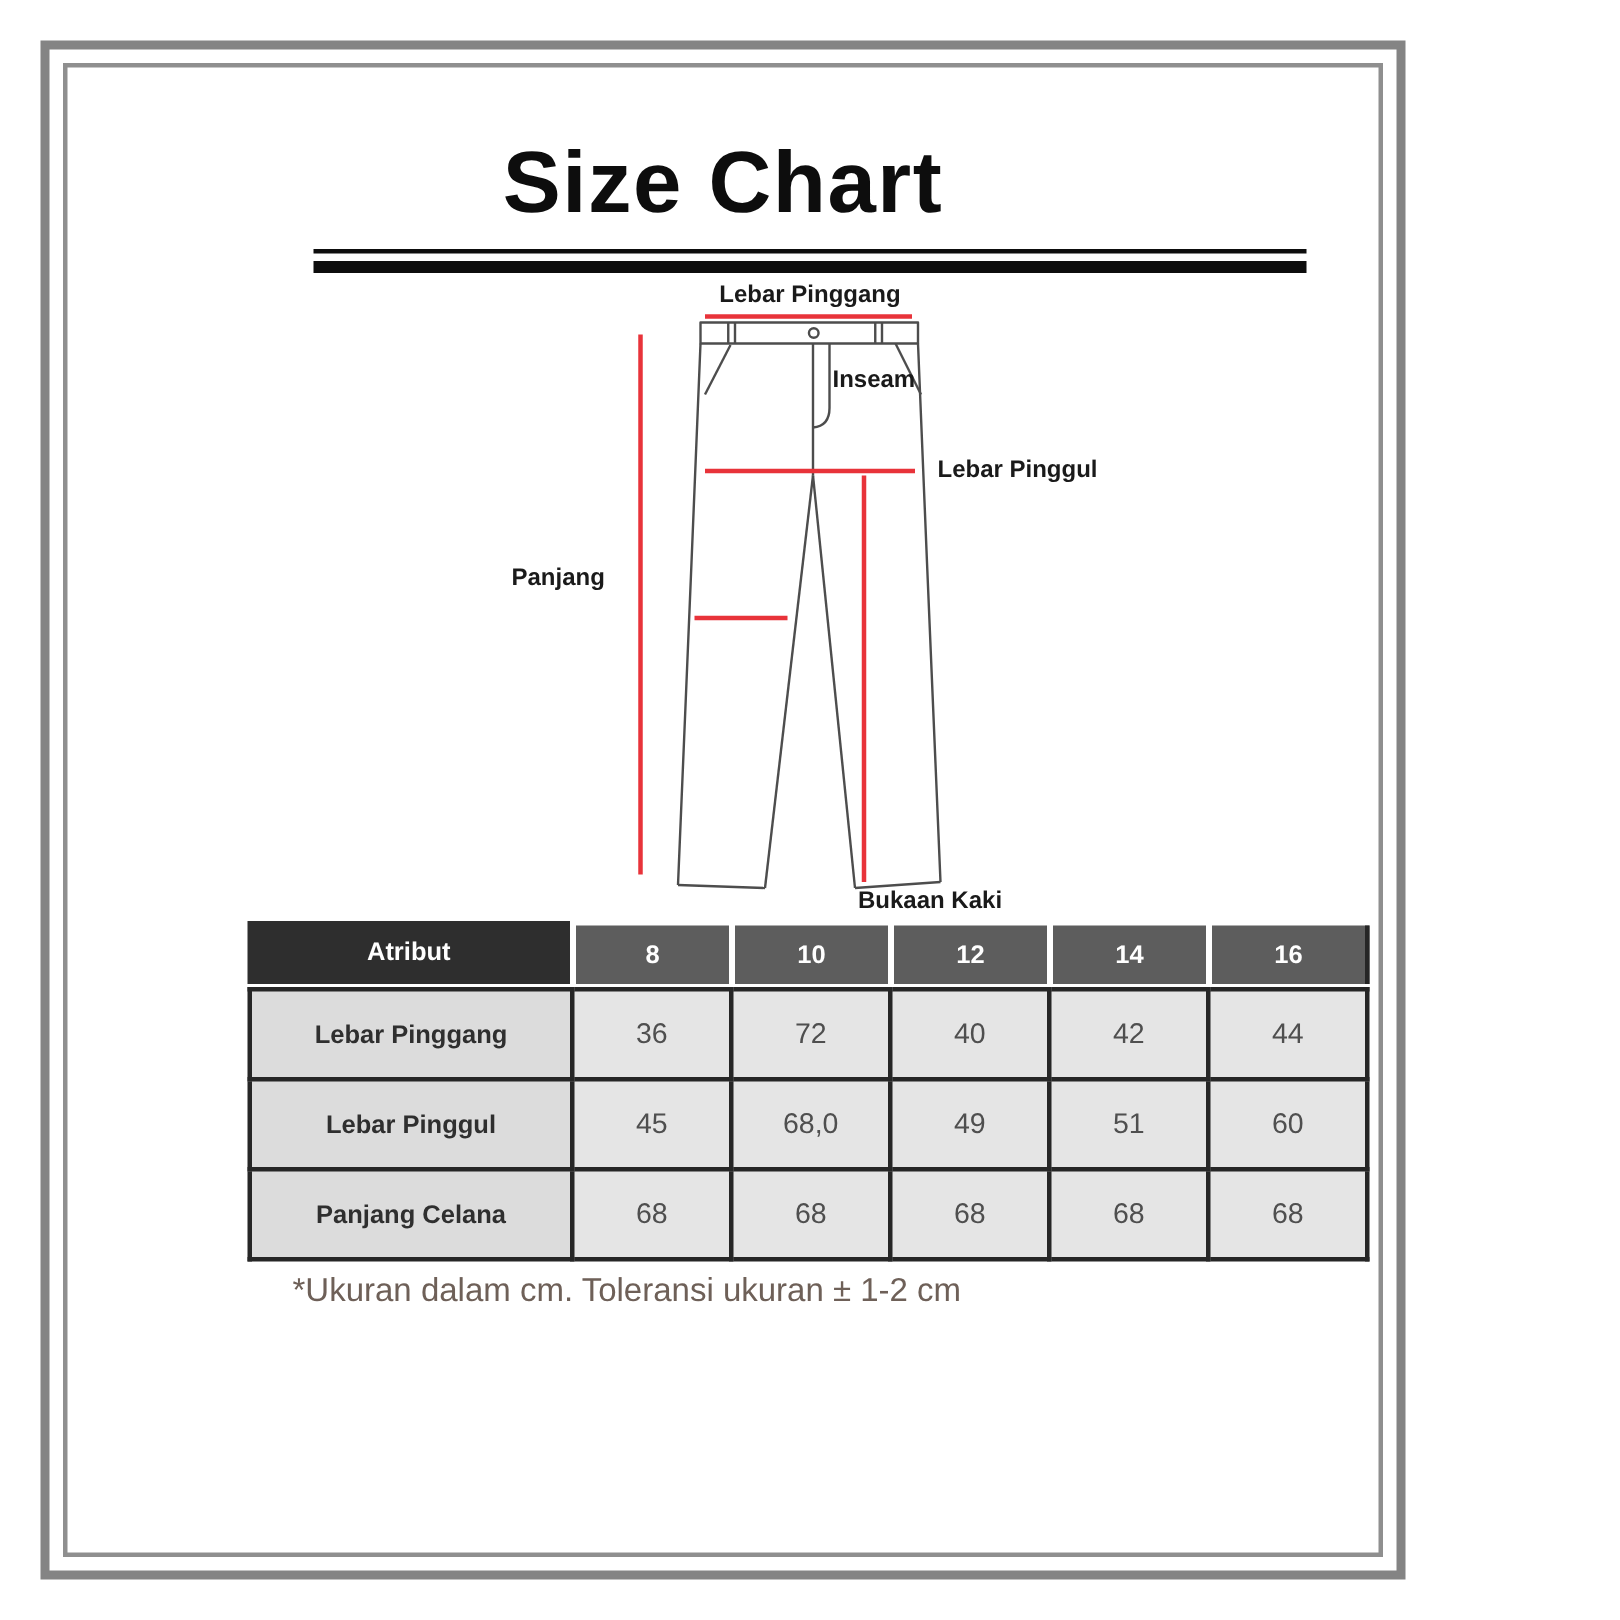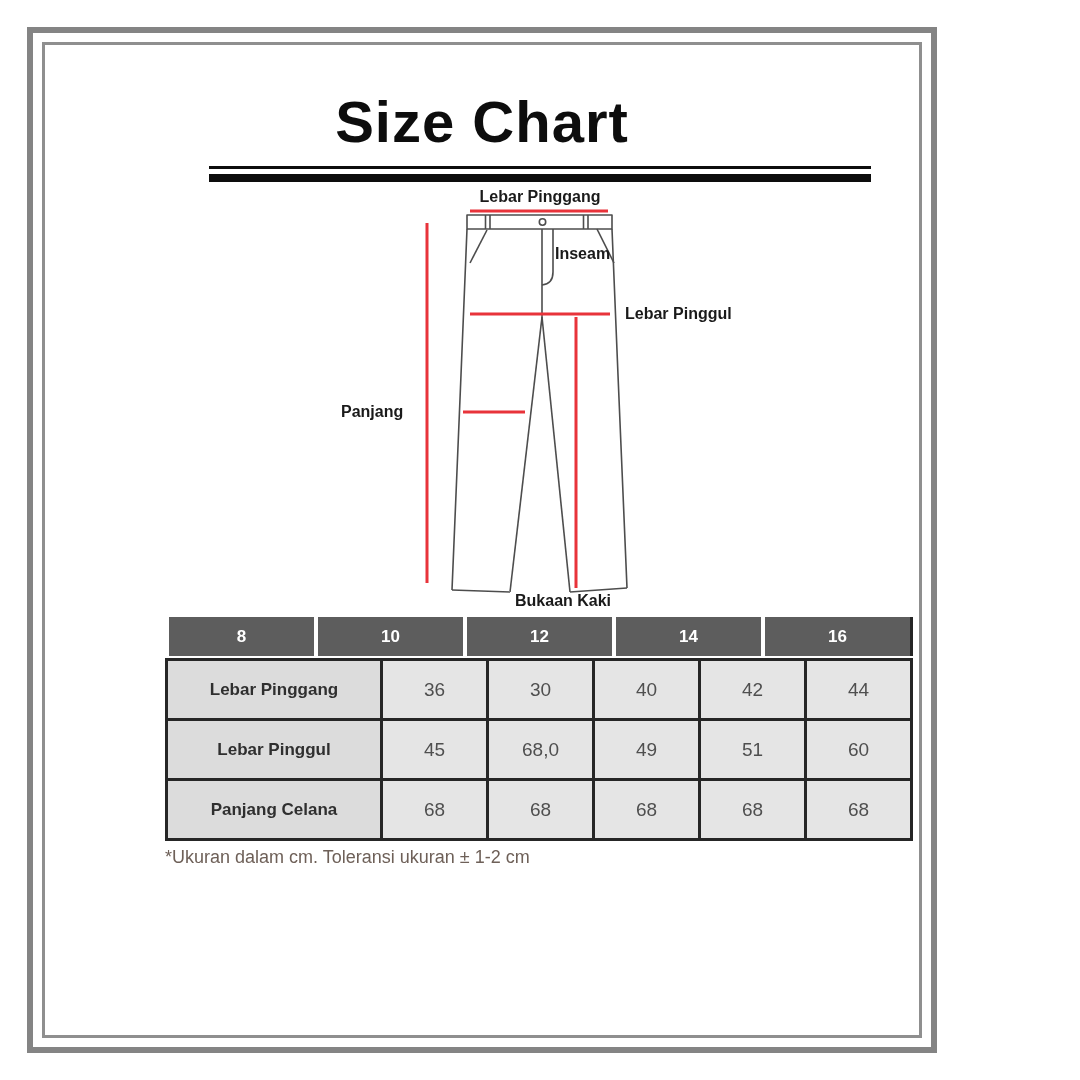--- a/index.html
+++ b/index.html
@@ -32,7 +32,7 @@
   .lbl-waist{left:390px;top:188px;width:300px;text-align:center;}
   .lbl-inseam{left:555px;top:245px;}
   .lbl-hip{left:625px;top:305px;}
-  .lbl-length{left:341px;top:403px;}
+  .lbl-length{left:341px;top:377px;}
   .lbl-opening{left:515px;top:592px;}
 
   .size-table{position:absolute;left:165px;top:614px;width:748px;}

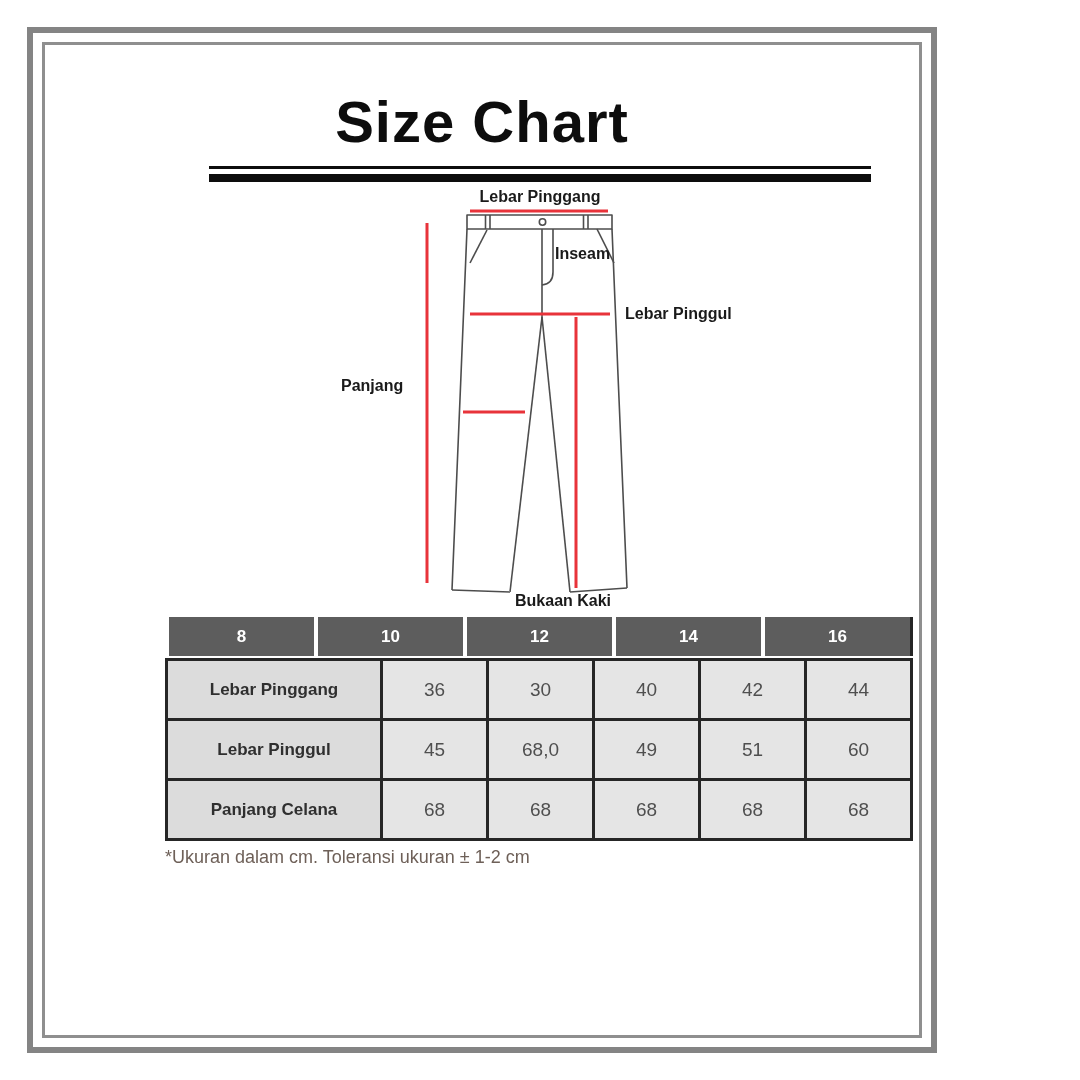--- a/index.html
+++ b/index.html
@@ -33,7 +33,7 @@
   .lbl-inseam{left:555px;top:245px;}
   .lbl-hip{left:625px;top:305px;}
   .lbl-length{left:341px;top:377px;}
-  .lbl-opening{left:515px;top:592px;}
+  .lbl-opening{left:572px;top:592px;}
 
   .size-table{position:absolute;left:165px;top:614px;width:748px;}
   .thead{display:flex;height:42px;}

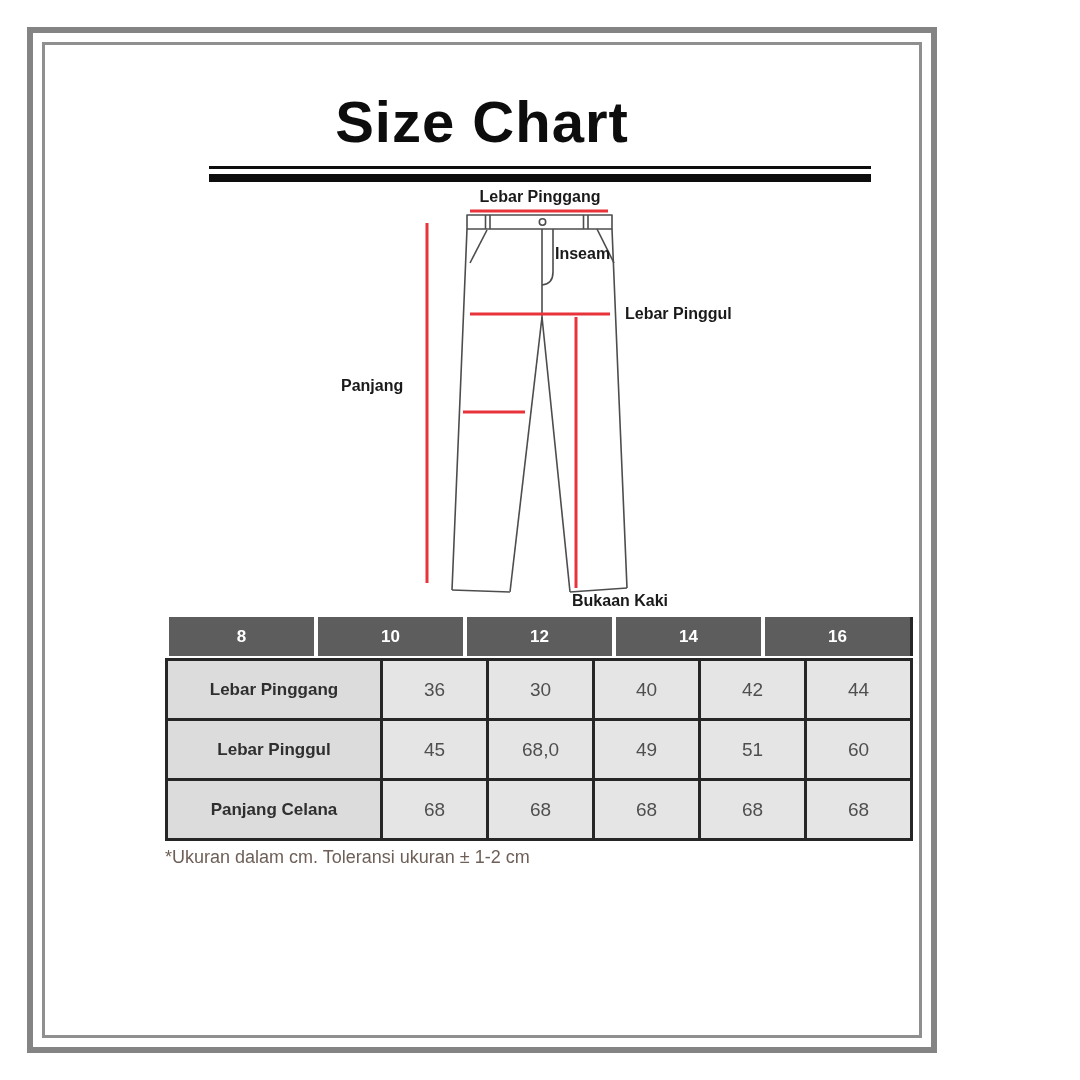--- a/index.html
+++ b/index.html
@@ -100,6 +100,7 @@
 
   <div class="size-table">
     <div class="thead">
+      <div class="h-attr">Atribut</div>
       <div class="h-size">8</div>
       <div class="h-size">10</div>
       <div class="h-size">12</div>

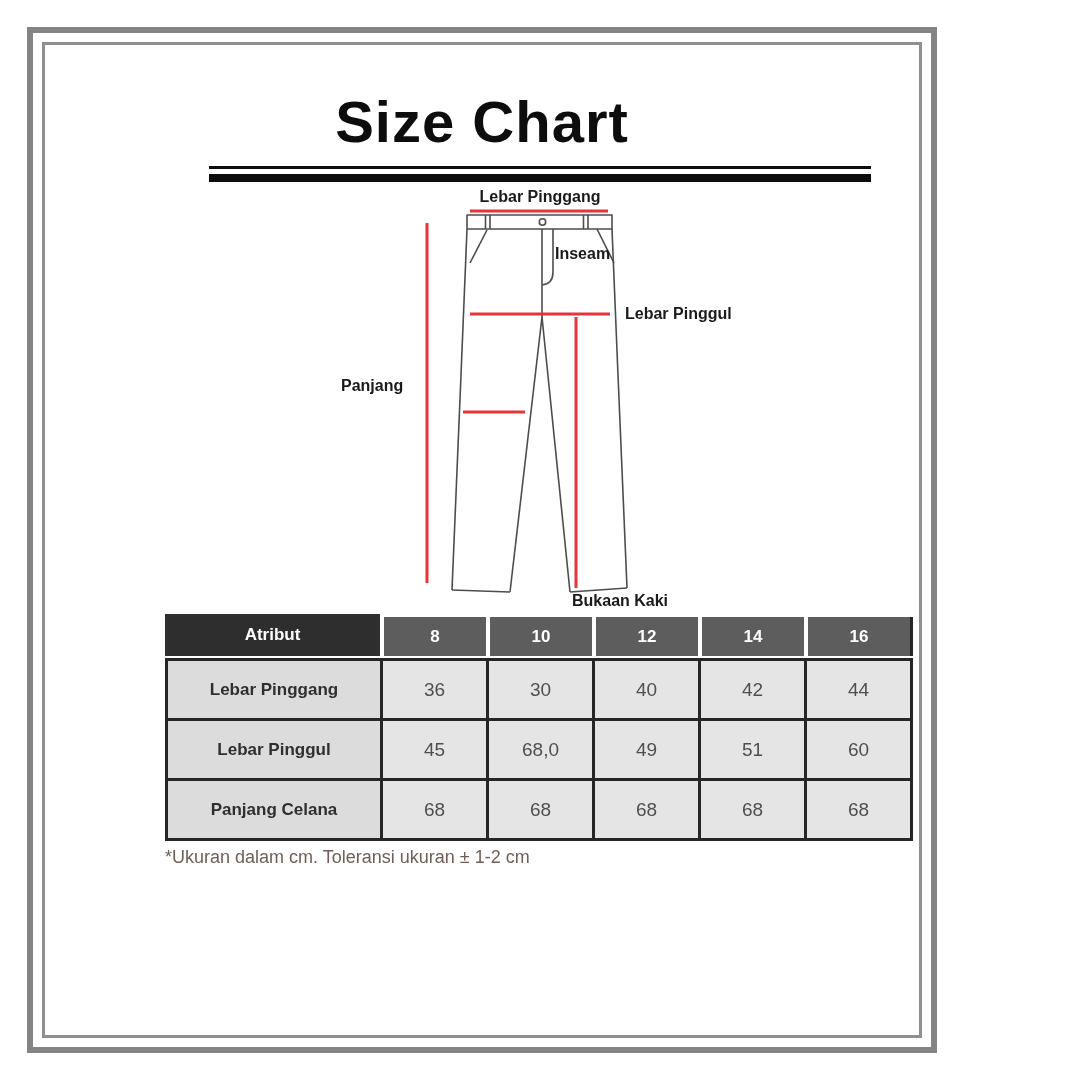--- a/index.html
+++ b/index.html
@@ -120,7 +120,7 @@
         <tr>
           <td class="rlabel">Lebar Pinggang</td>
           <td class="rval">36</td>
-          <td class="rval">30</td>
+          <td class="rval">72</td>
           <td class="rval">40</td>
           <td class="rval">42</td>
           <td class="rval">44</td>

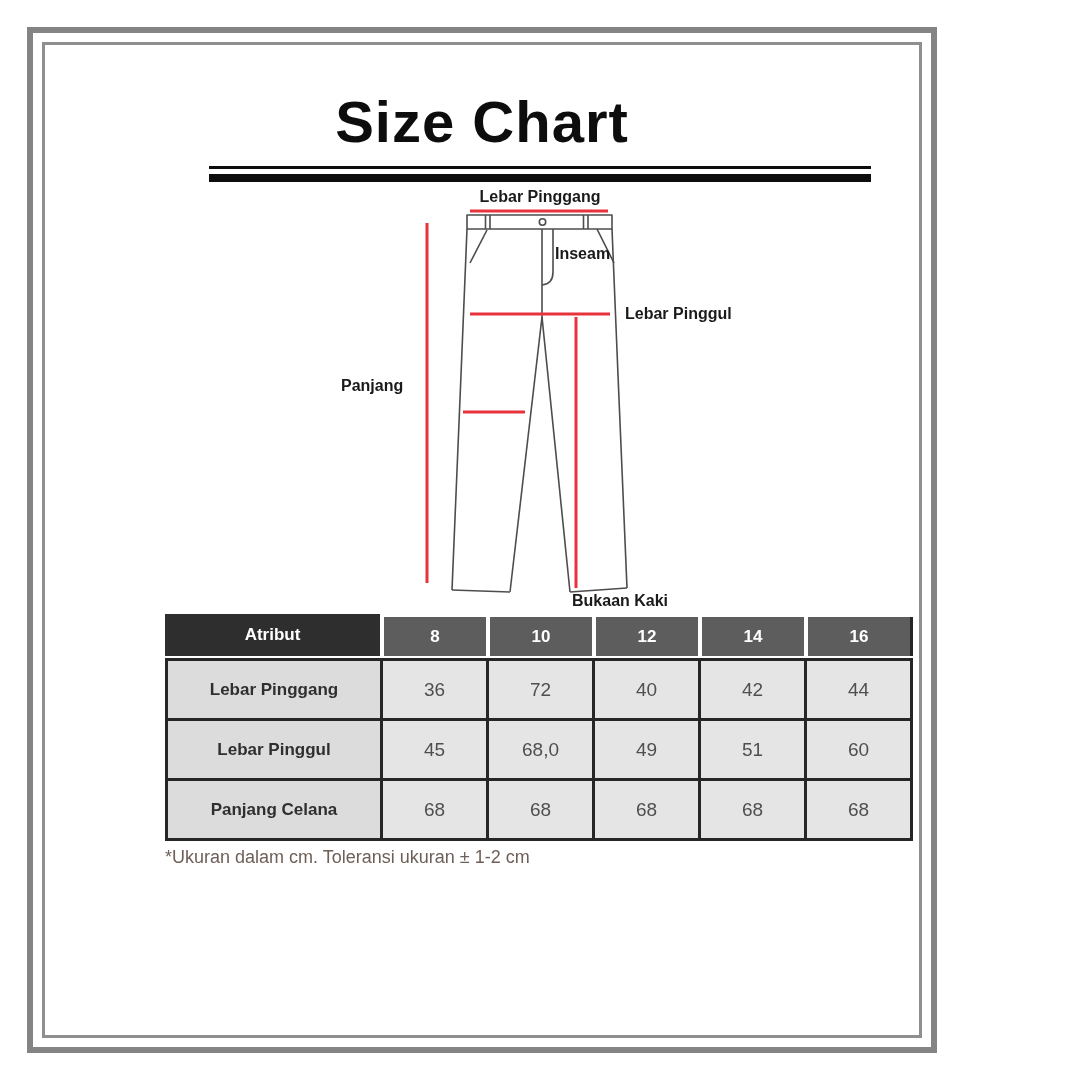--- a/index.html
+++ b/index.html
@@ -46,7 +46,7 @@
   td{border:3px solid var(--border);height:60px;text-align:center;vertical-align:middle;}
   td.rlabel{background:var(--label-bg);font-weight:700;font-size:17px;color:#2f2f2f;}
   td.rval{background:#e5e5e5;font-size:19px;color:var(--value-text);}
-  .footnote{margin-top:6px;font-size:18px;color:var(--note-text);}
+  .footnote{margin-top:6px;font-size:22px;color:var(--note-text);margin-left:30px;}
 </style>
 </head>
 <body>

